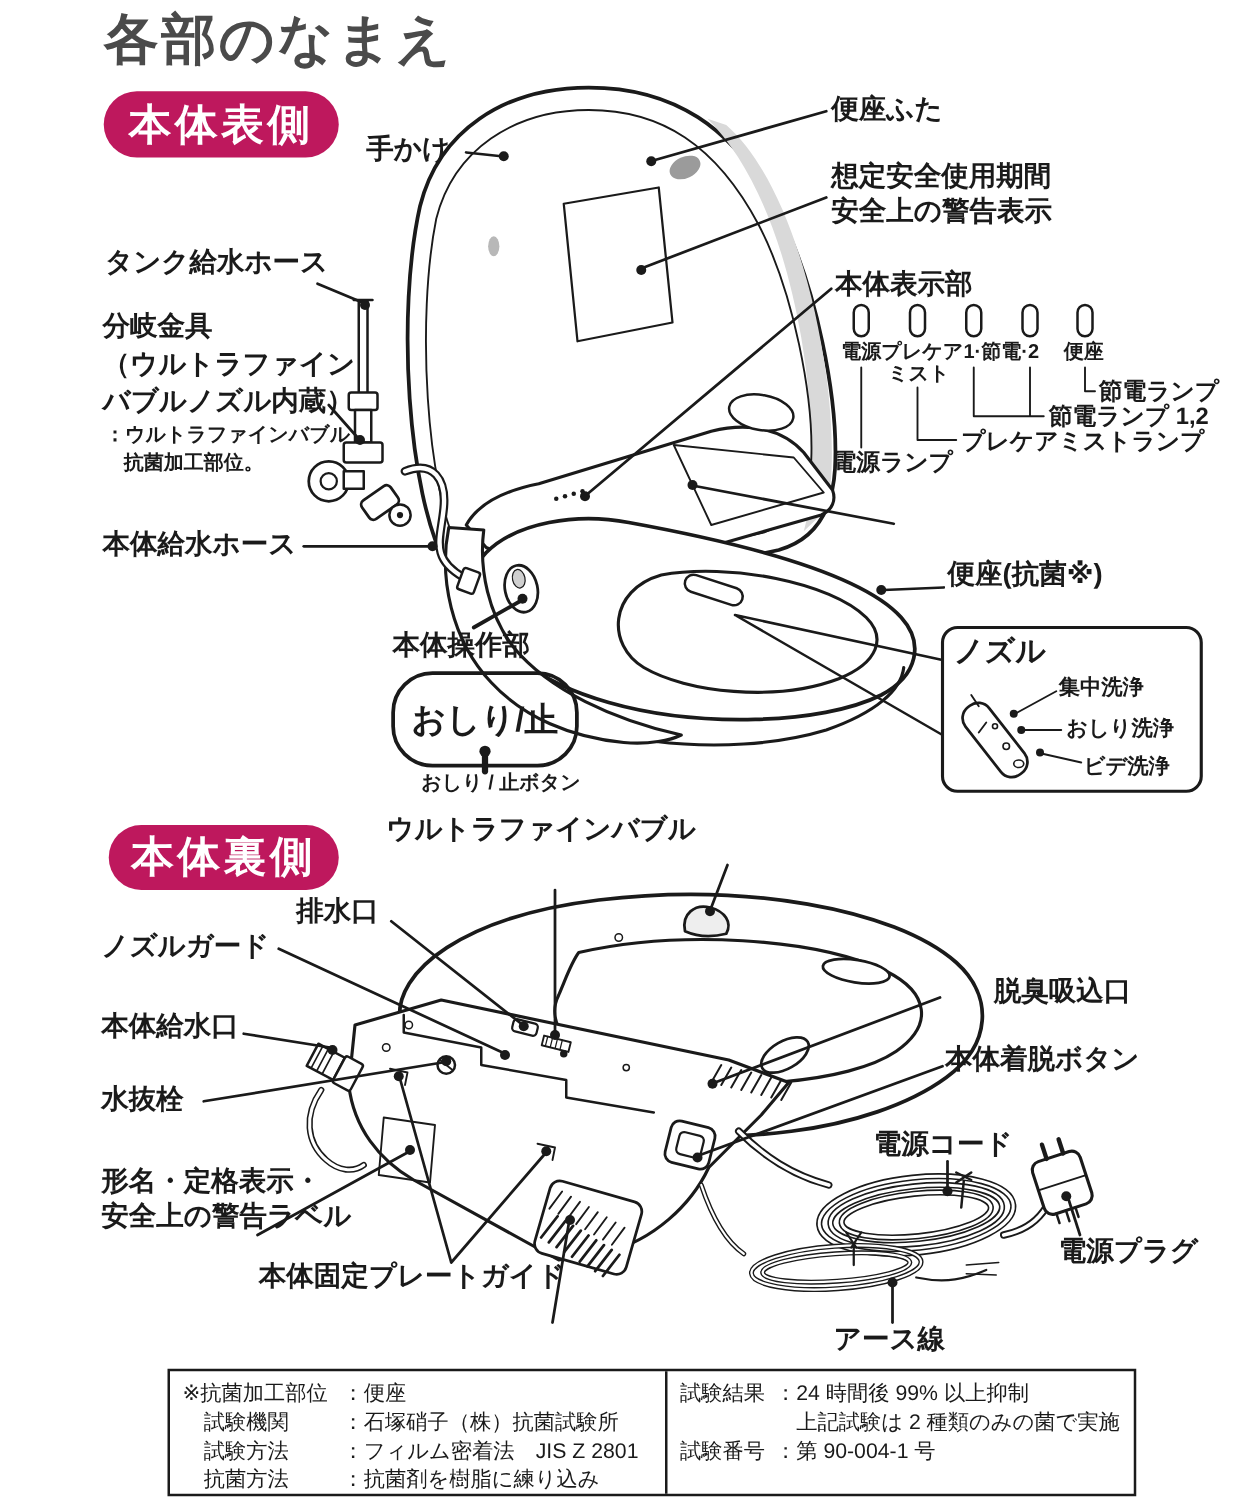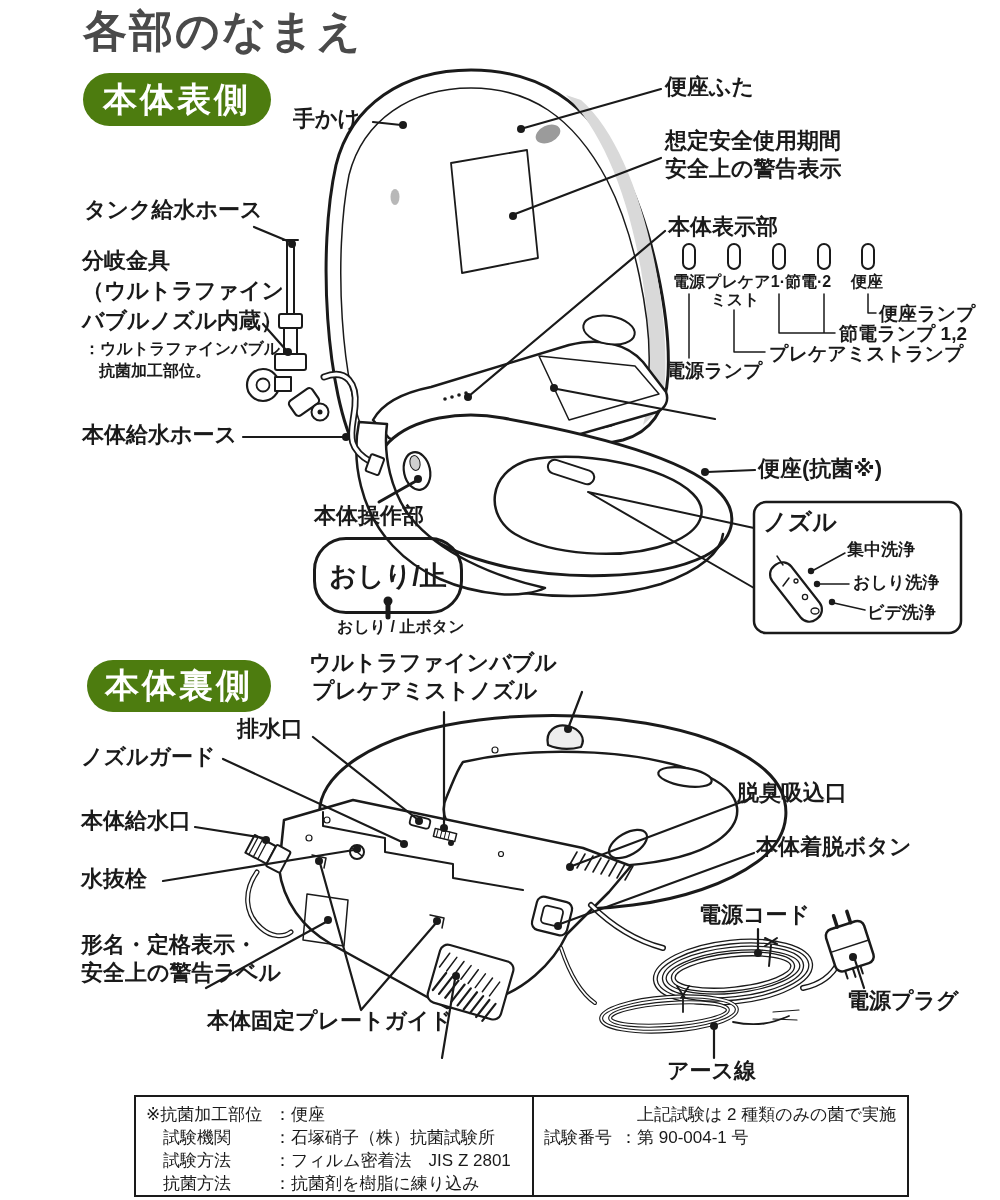--- a/index.html
+++ b/index.html
@@ -12,7 +12,7 @@
   .f17{font-size:17px;}
   .f16{font-size:16px;}
   .title{position:absolute;left:62px;top:2px;font-size:44px;font-weight:900;color:#4a4a4a;letter-spacing:2px;}
-  .badge{position:absolute;background:#4d7c0f;color:#fff;border-radius:30px;
+  .badge{position:absolute;background:#be185d;color:#fff;border-radius:30px;
          display:flex;align-items:center;justify-content:center;font-size:34px;font-weight:800;letter-spacing:3px;}
   .badge.front{left:62px;top:73px;width:188px;height:53px;}
   .badge.back{left:66px;top:660px;width:184px;height:52px;}

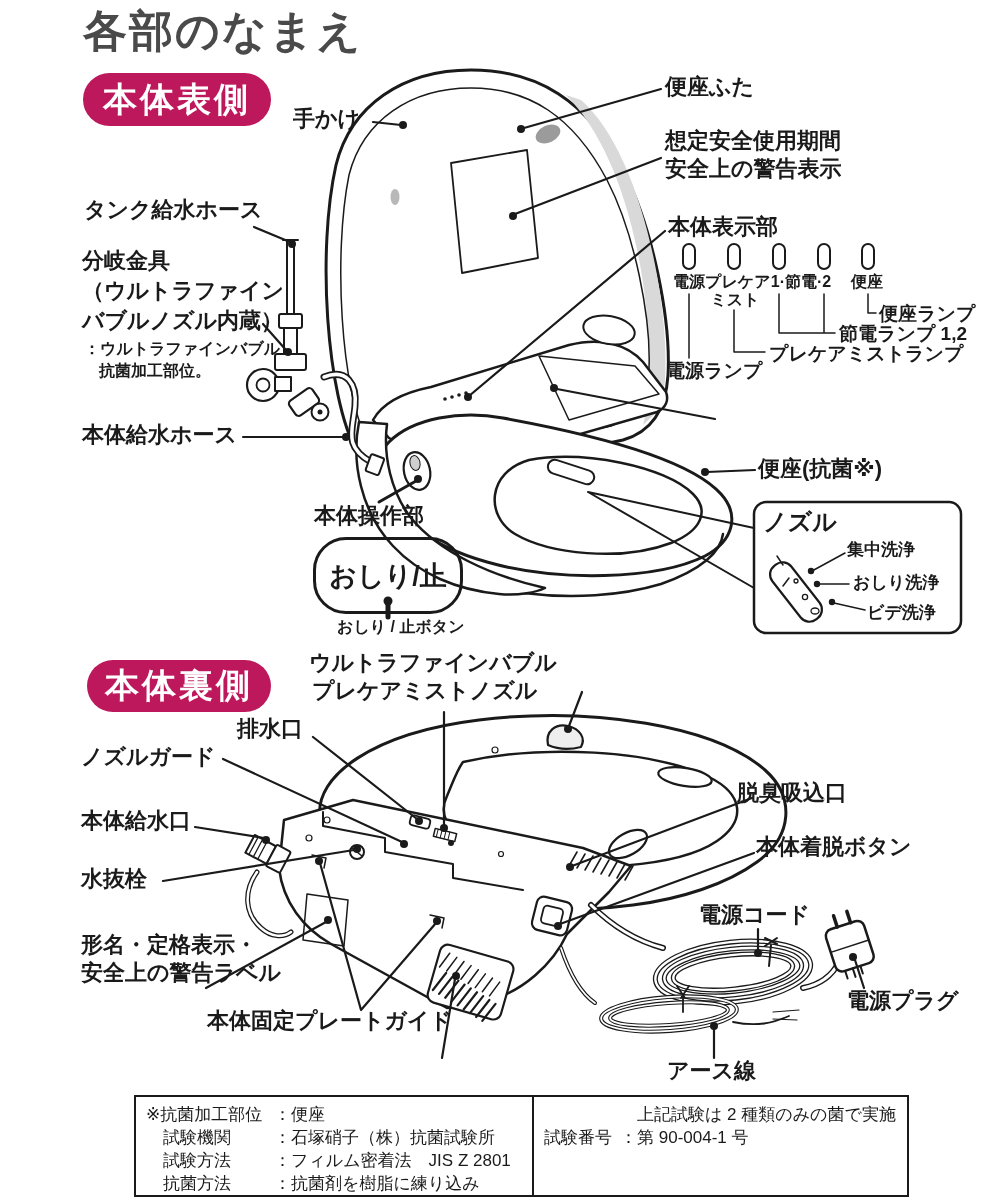--- a/index.html
+++ b/index.html
@@ -285,7 +285,7 @@
 <div class="lbl f16 center" style="left:684px;top:291px;width:60px;">ミスト</div>
 <div class="lbl f16 center" style="left:742px;top:273px;width:76px;">1·節電·2</div>
 <div class="lbl f16 center" style="left:824px;top:273px;width:44px;">便座</div>
-<div class="lbl f19" style="left:858px;top:303px;">便座ランプ</div>
+<div class="lbl f19" style="left:858px;top:303px;">節電ランプ</div>
 <div class="lbl f19" style="left:818px;top:323px;">節電ランプ 1,2</div>
 <div class="lbl f19" style="left:748px;top:343px;">プレケアミストランプ</div>
 <div class="lbl f19" style="left:645px;top:360px;">電源ランプ</div>

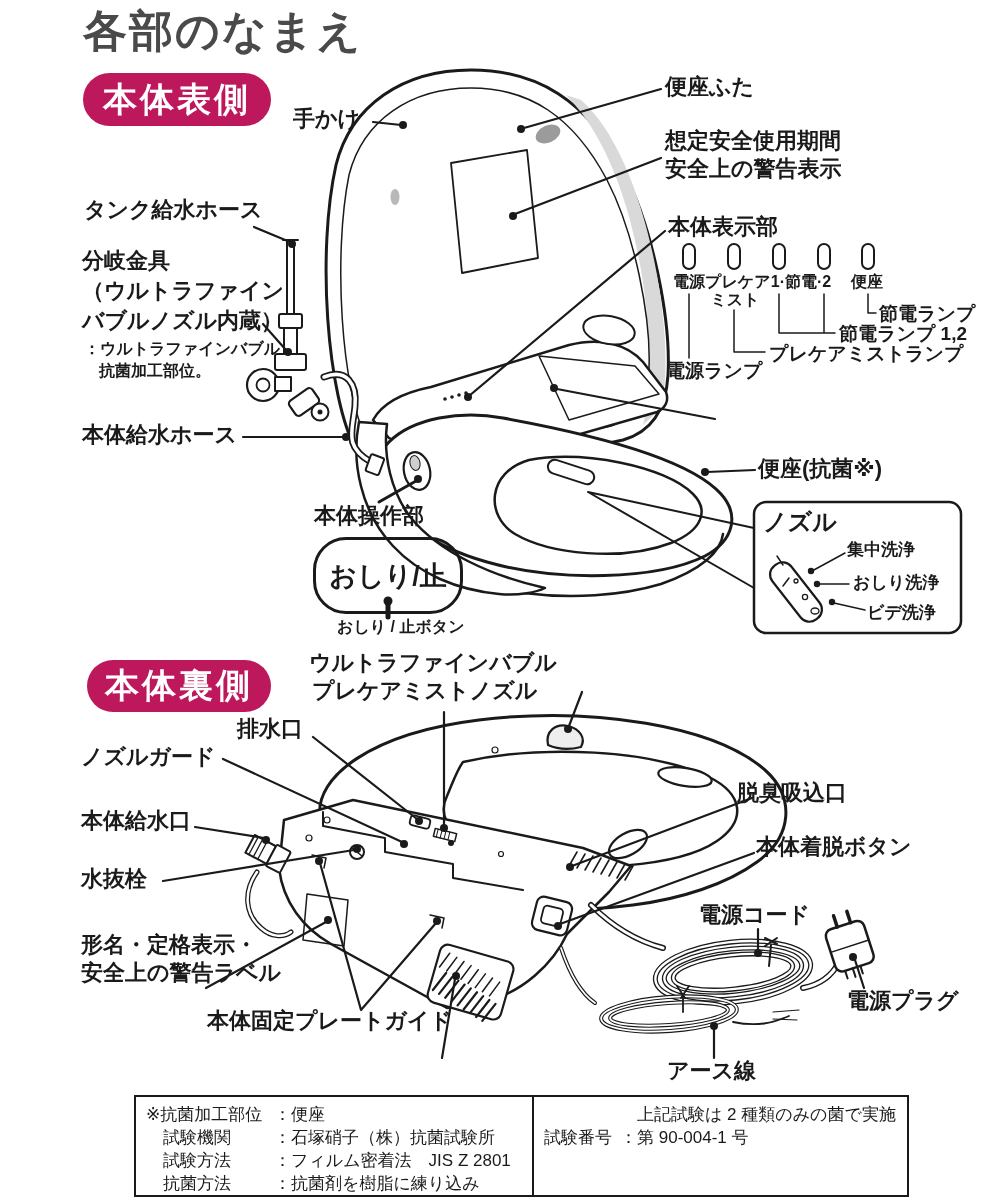--- a/index.html
+++ b/index.html
@@ -289,7 +289,7 @@
 <div class="lbl f19" style="left:818px;top:323px;">節電ランプ 1,2</div>
 <div class="lbl f19" style="left:748px;top:343px;">プレケアミストランプ</div>
 <div class="lbl f19" style="left:645px;top:360px;">電源ランプ</div>
-<div class="lbl f23" style="left:737px;top:456px;text-align:right;">便座(抗菌※)</div>
+<div class="lbl f23" style="left:737px;top:446px;text-align:right;">便座(抗菌※)</div>
 <div class="lbl" style="left:742px;top:508px;font-size:24px;">ノズル</div>
 <div class="lbl f17" style="left:826px;top:540px;">集中洗浄</div>
 <div class="lbl f17" style="left:832px;top:573px;">おしり洗浄</div>

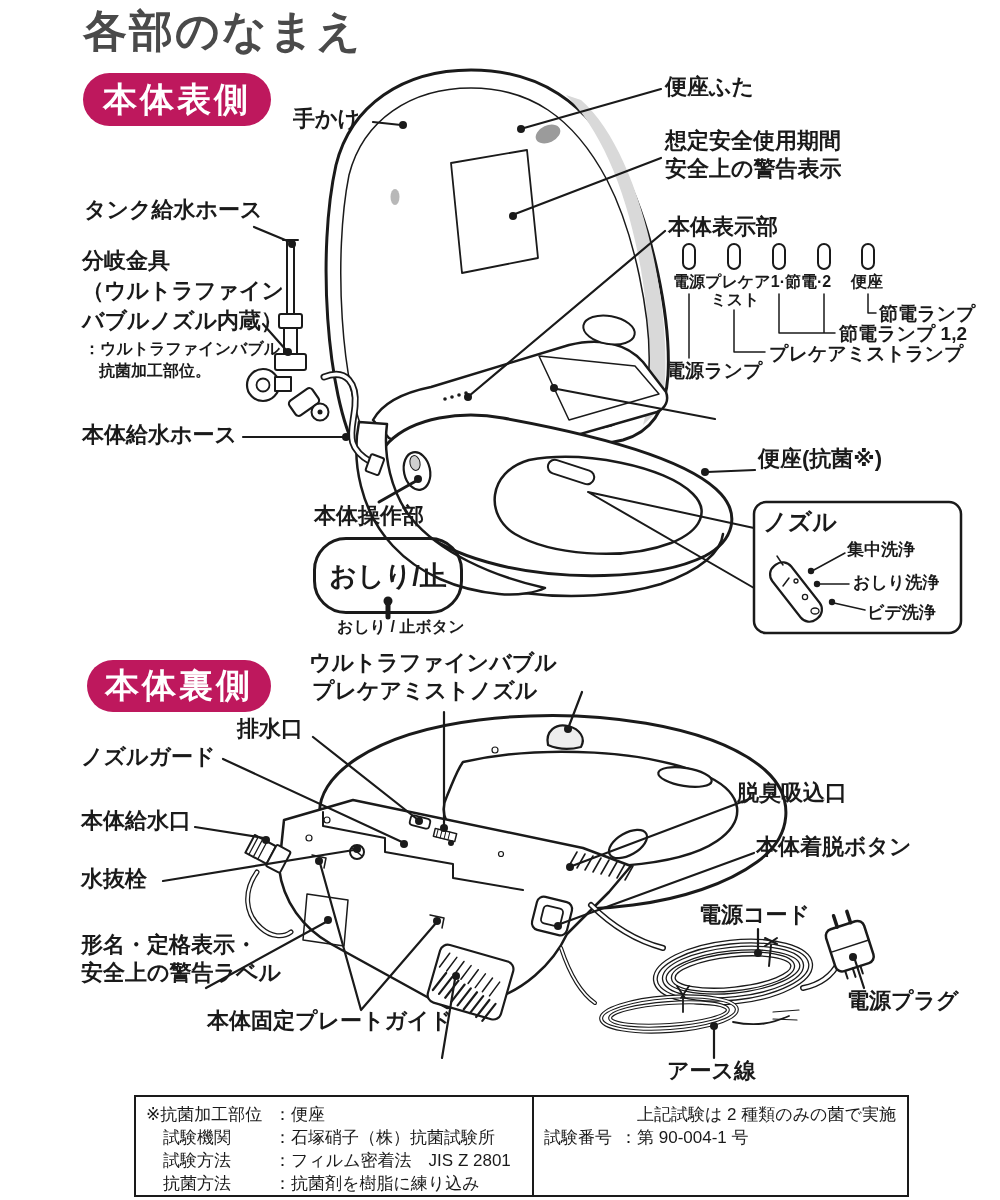--- a/index.html
+++ b/index.html
@@ -306,7 +306,6 @@
 <div class="lbl f16" style="left:316px;top:618px;">おしり / 止ボタン</div>
 
 <div class="lbl f23" style="left:288px;top:650px;">ウルトラファインバブル</div>
-<div class="lbl f23" style="left:291px;top:678px;">プレケアミストノズル</div>
 <div class="lbl f23" style="left:216px;top:716px;">排水口</div>
 <div class="lbl f23" style="left:60px;top:744px;">ノズルガード</div>
 <div class="lbl f23" style="left:60px;top:808px;">本体給水口</div>

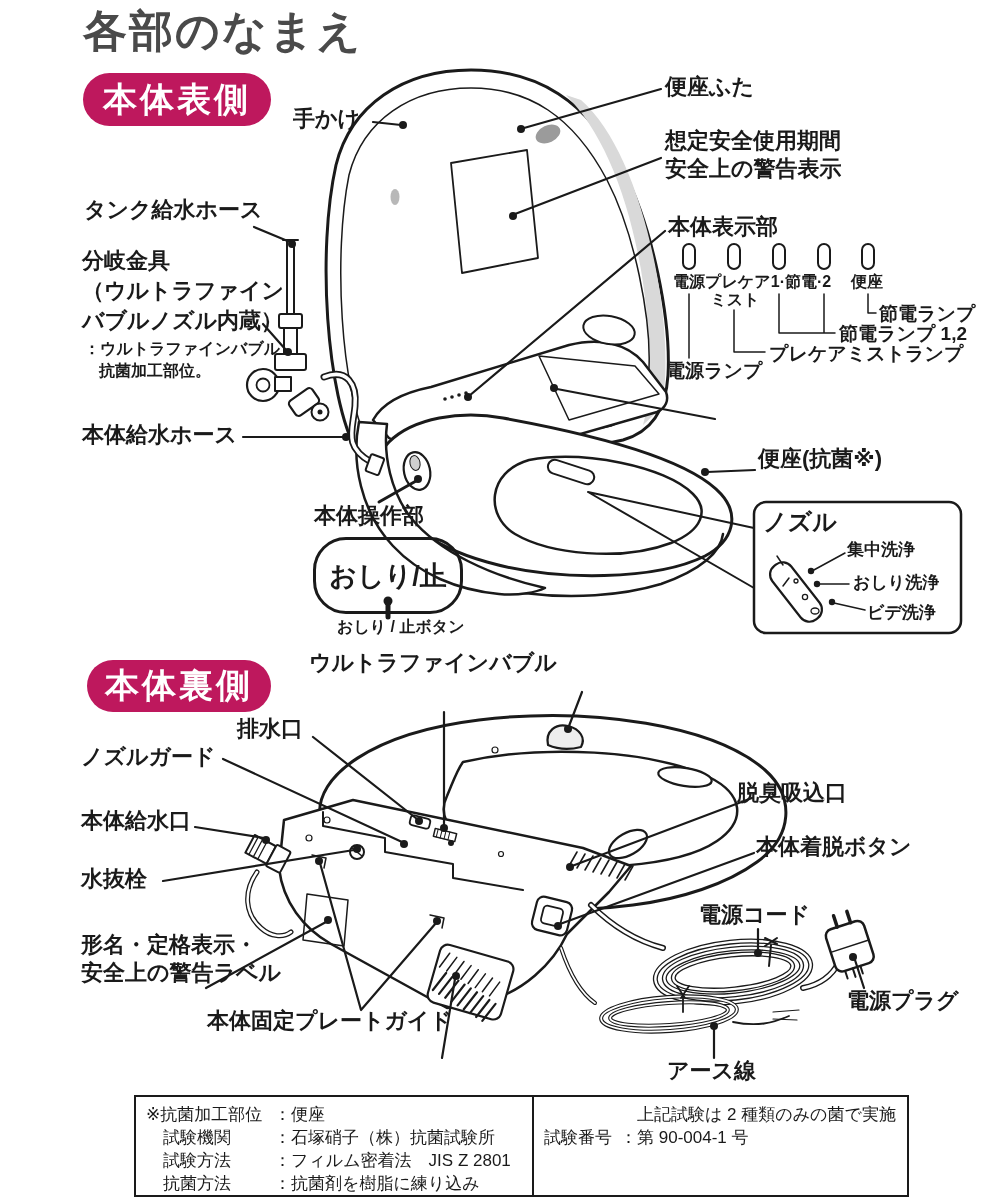--- a/index.html
+++ b/index.html
@@ -310,7 +310,7 @@
 <div class="lbl f23" style="left:60px;top:744px;">ノズルガード</div>
 <div class="lbl f23" style="left:60px;top:808px;">本体給水口</div>
 <div class="lbl f23" style="left:60px;top:866px;">水抜栓</div>
-<div class="lbl f23" style="left:716px;top:780px;">脱臭吸込口</div>
+<div class="lbl f23" style="left:774px;top:780px;">脱臭吸込口</div>
 <div class="lbl f23" style="left:735px;top:834px;">本体着脱ボタン</div>
 <div class="lbl f23" style="left:60px;top:932px;">形名・定格表示・</div>
 <div class="lbl f23" style="left:60px;top:960px;">安全上の警告ラベル</div>

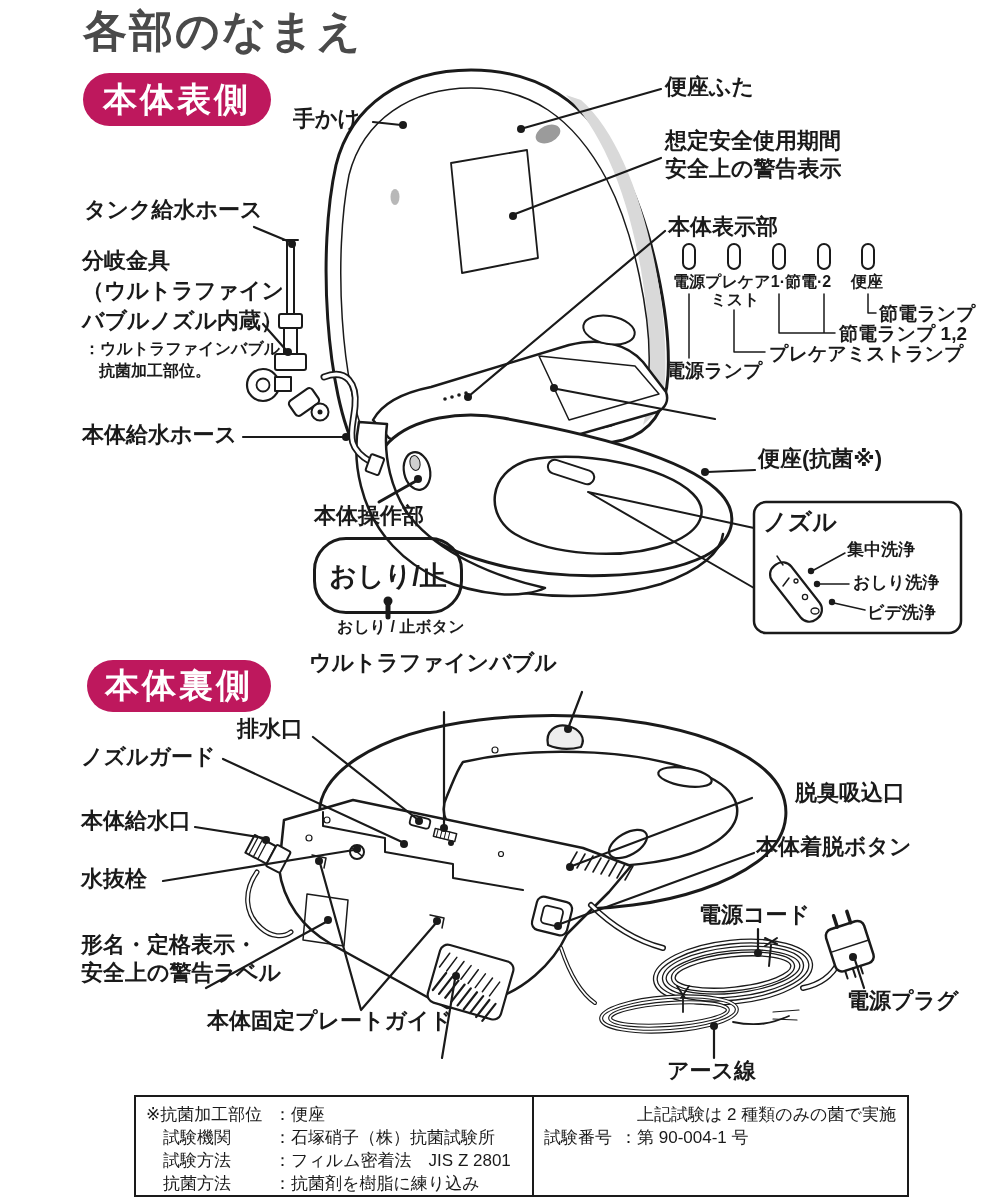--- a/index.html
+++ b/index.html
@@ -335,6 +335,9 @@
     </div>
   </div>
   <div class="tcell right">
+    <div class="trow">
+      <span class="t-label2">試験結果</span><span class="t-colon">：</span><span>24 時間後 99% 以上抑制</span>
+    </div>
     <div class="trow nocolon">
       <span class="t-label2"></span><span class="t-colon">：</span><span>上記試験は 2 種類のみの菌で実施</span>
     </div>

